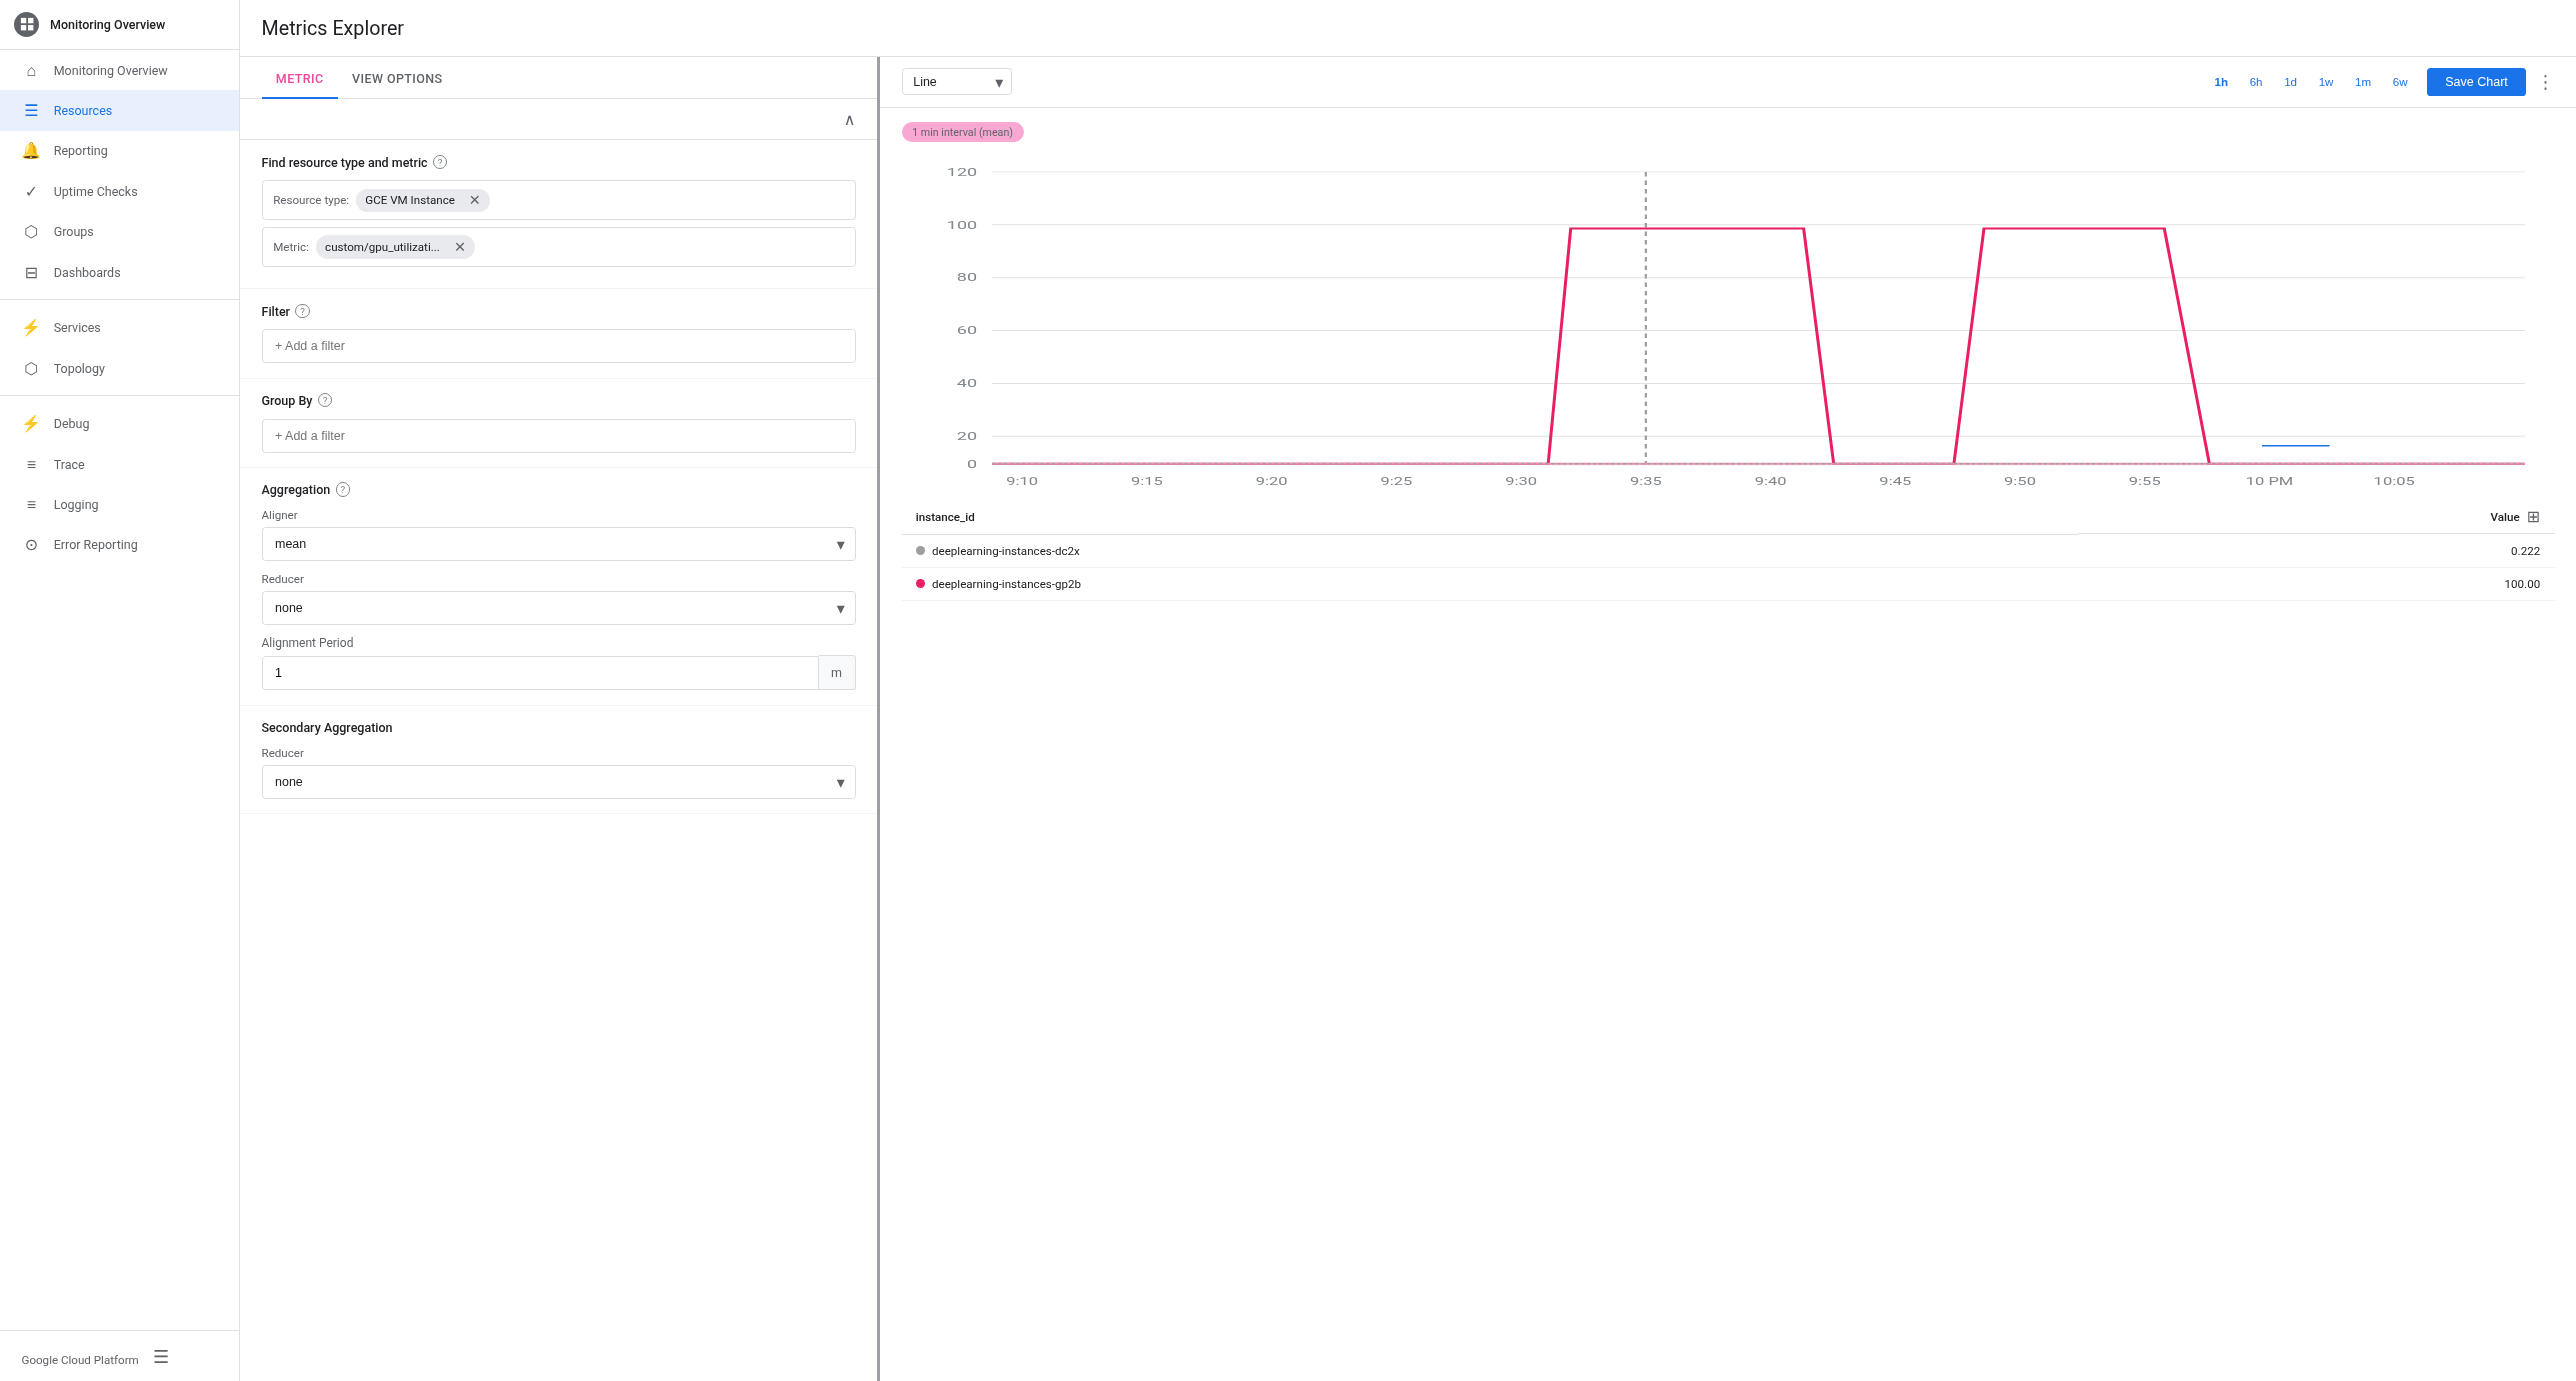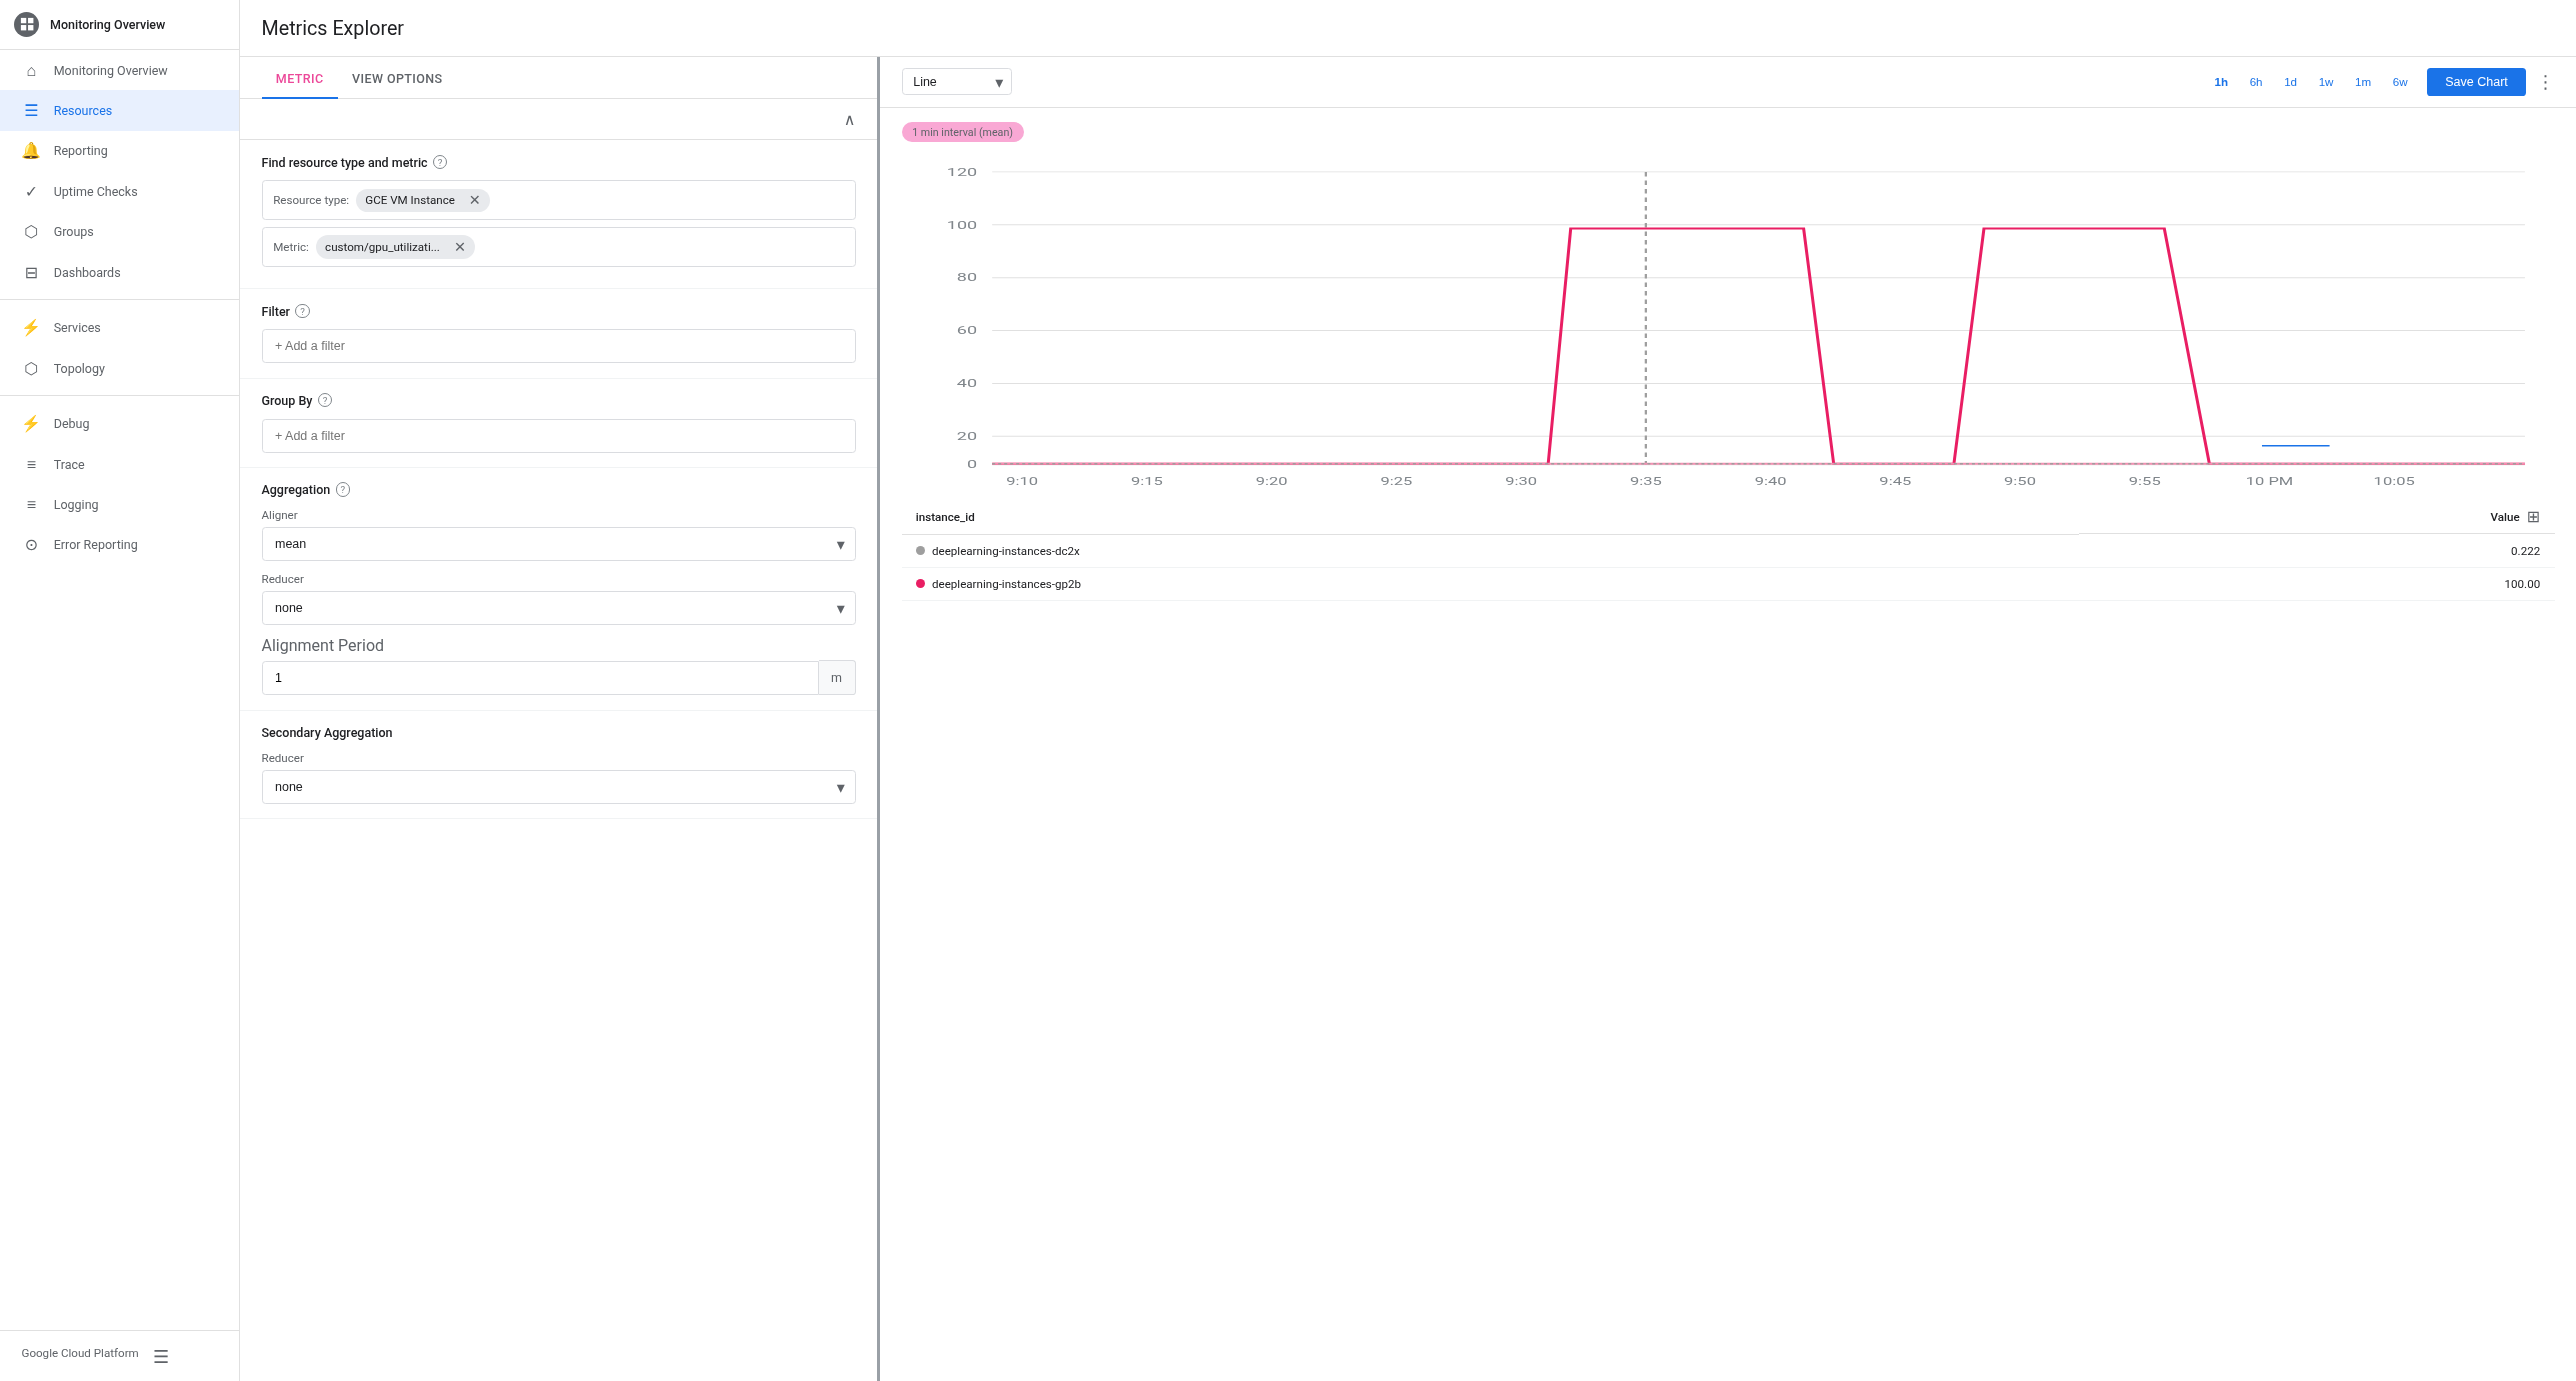--- a/index.html
+++ b/index.html
@@ -461,7 +461,7 @@
         </div>
 
         <div>
-          <div style="font-size:16px;color:#5f6368;margin-bottom:5.4px;">Alignment Period</div>
+          <div style="font-size:12px;color:#5f6368;margin-bottom:5.4px;">Alignment Period</div>
           <div class="alignment-period-row">
             <input class="alignment-input" value="1" type="text" style="">
             <span class="alignment-unit">m</span>

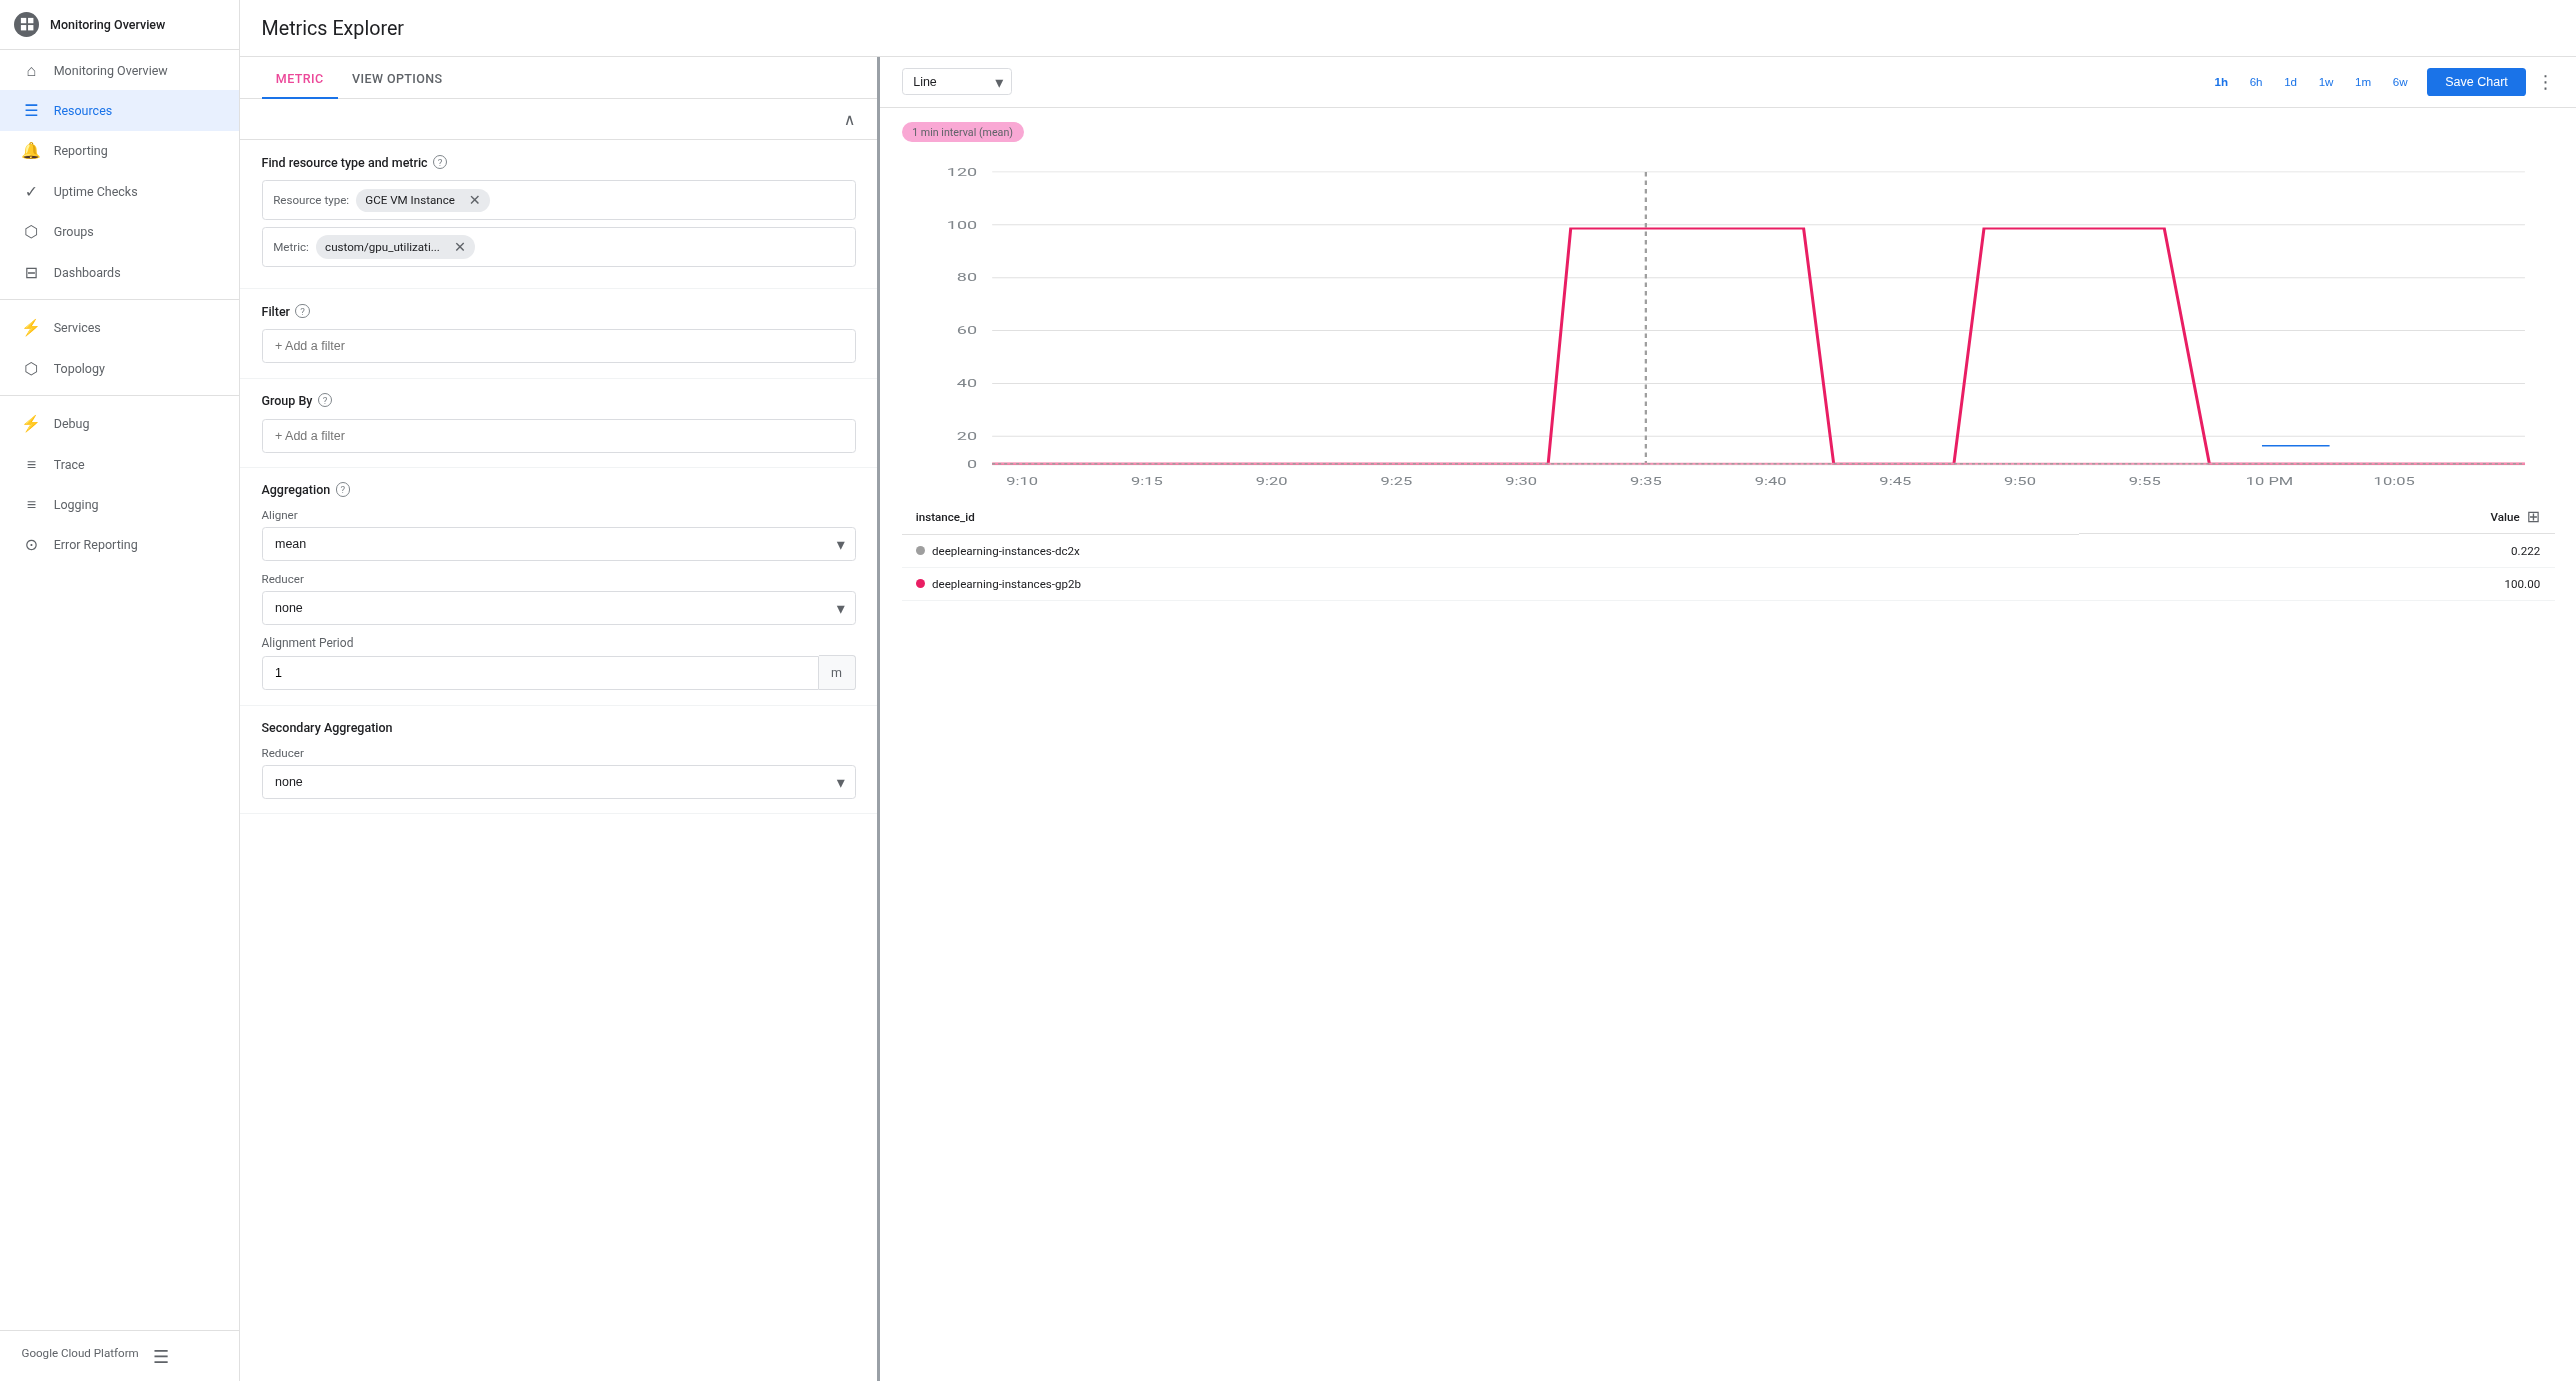--- a/index.html
+++ b/index.html
@@ -48,7 +48,7 @@
       margin-top: auto;
       padding: 14.3px 21.5px;
       border-top: 0.9px solid #e0e0e0;
-      display: flex; align-items: flex-start; gap: 14.3px;
+      display: flex; align-items: flex-end; gap: 14.3px;
     }
     .sidebar-footer-logo { font-size: 11.6px; color: #5f6368; }
     .sidebar-footer-icon { color: #5f6368; font-size: 18px; cursor: pointer; }

